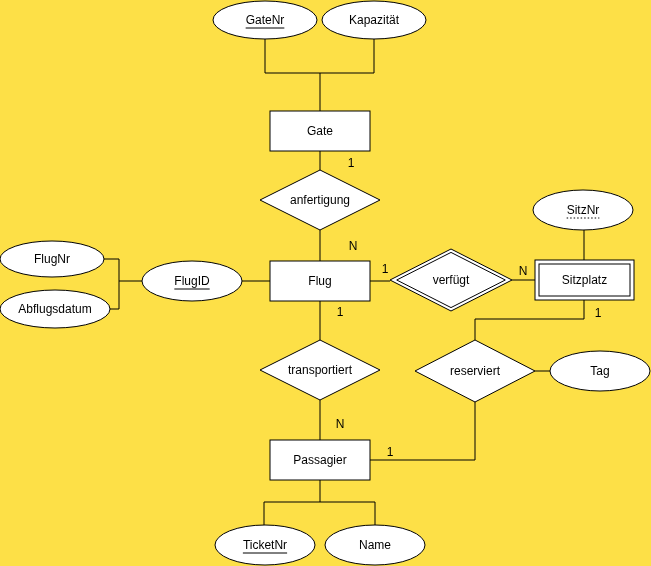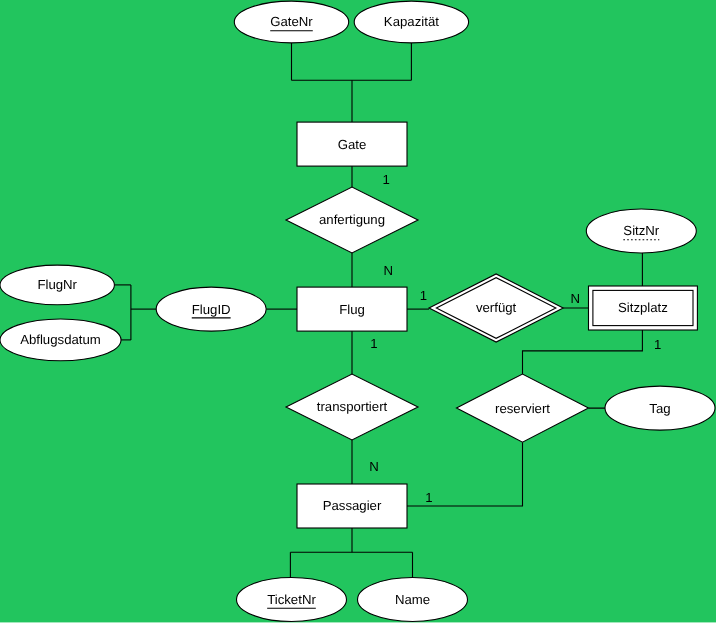--- a/index.html
+++ b/index.html
@@ -3,7 +3,7 @@
 <meta charset="utf-8">
 <style>
   html, body { margin: 0; padding: 0; background: #ffffff; }
-  .stage { position: relative; width: 651px; height: 566px; background: #22c55e; overflow: hidden; }
+  .stage { position: relative; width: 651px; height: 566px; background: #fde047; overflow: hidden; }
   svg text {
     font-family: "Liberation Sans", sans-serif;
     font-size: 12px;

